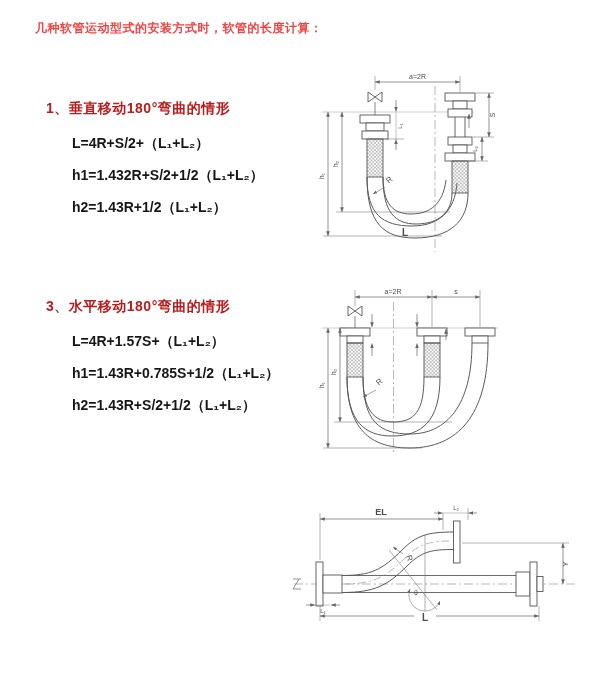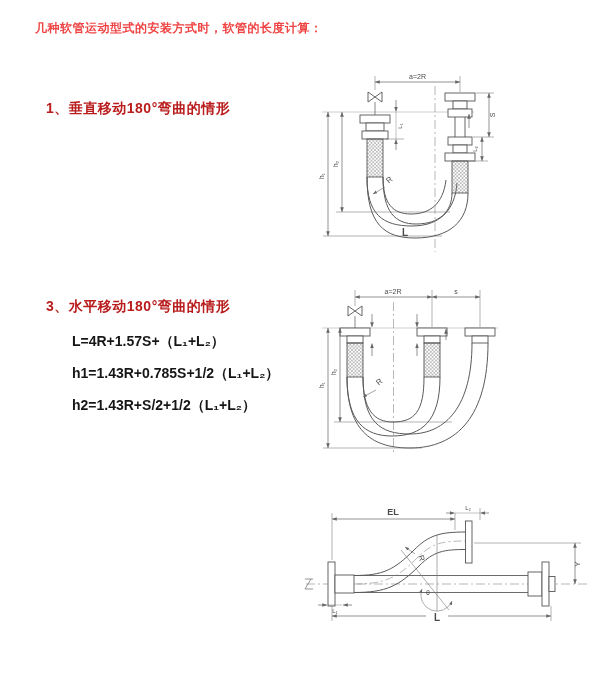--- a/index.html
+++ b/index.html
@@ -32,6 +32,11 @@
 
 <div class="section sec1">
   <div class="sec-heading">1、垂直移动180°弯曲的情形</div>
+  <div class="formulas">
+    <div class="formula">L=4R+S/2+（L₁+L₂）</div>
+    <div class="formula">h1=1.432R+S/2+1/2（L₁+L₂）</div>
+    <div class="formula">h2=1.43R+1/2（L₁+L₂）</div>
+  </div>
 </div>
 
 <div class="section sec2">

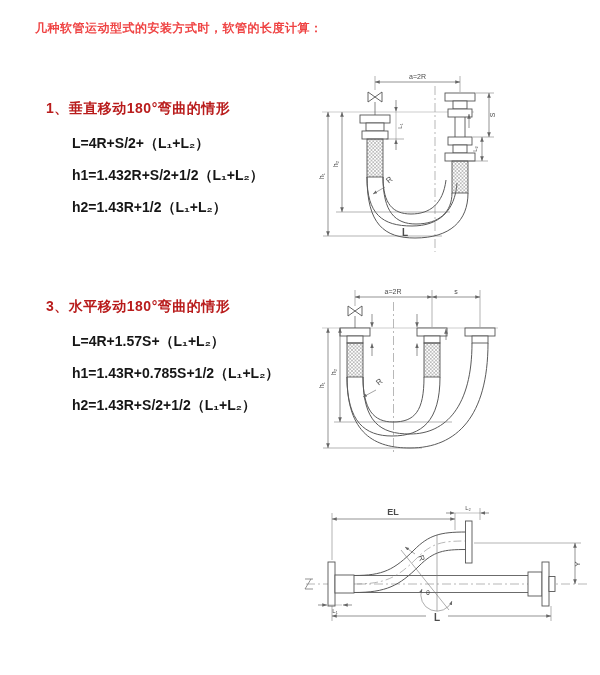--- a/index.html
+++ b/index.html
@@ -22,7 +22,7 @@
   .diagram{position:absolute;}
   .d1{left:312px;top:66px;}
   .d2{left:310px;top:280px;}
-  .d3{left:298px;top:503px;text-align:center;}
+  .d3{left:286px;top:503px;text-align:center;}
   svg text{font-family:"Liberation Sans","DejaVu Sans",sans-serif;fill:#4c4c4c;}
 </style>
 </head>

